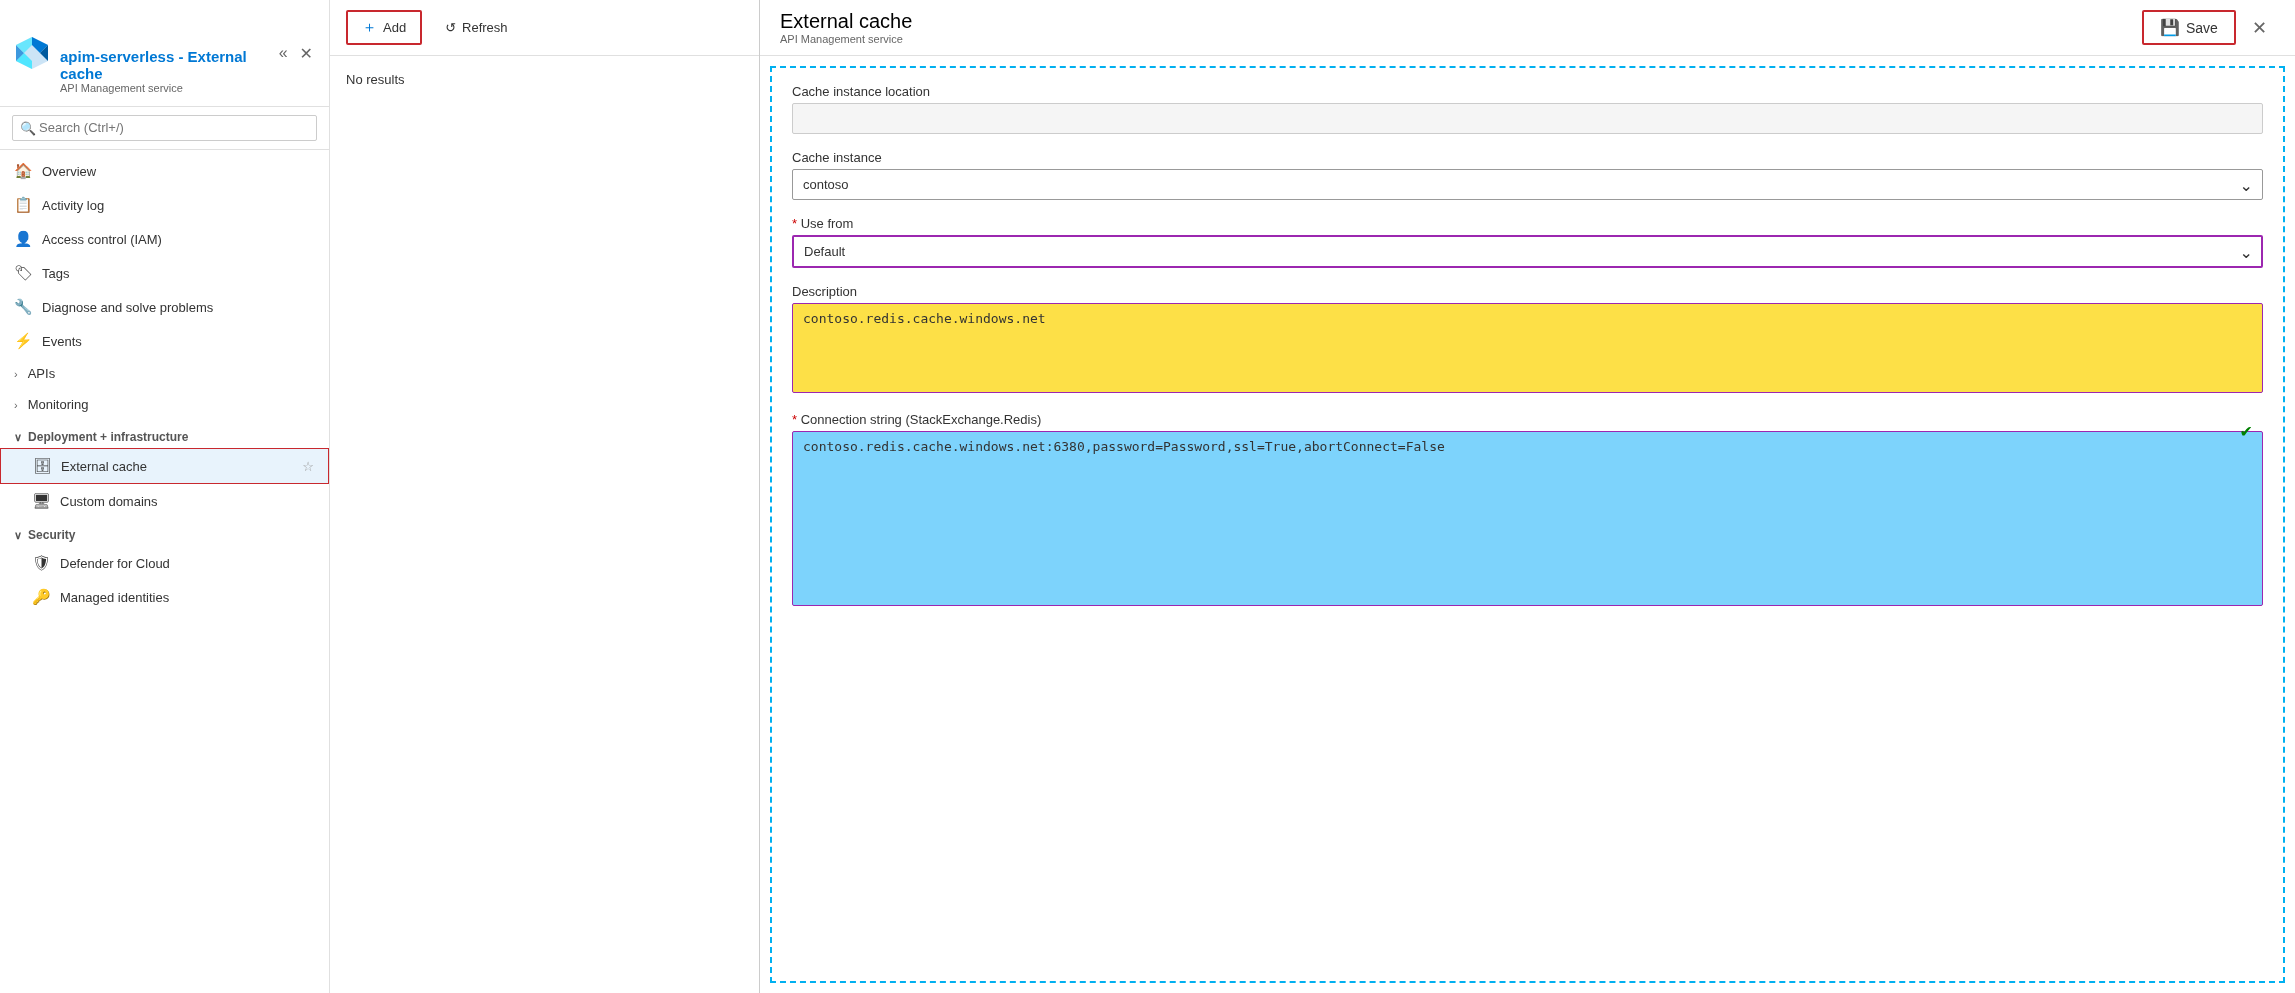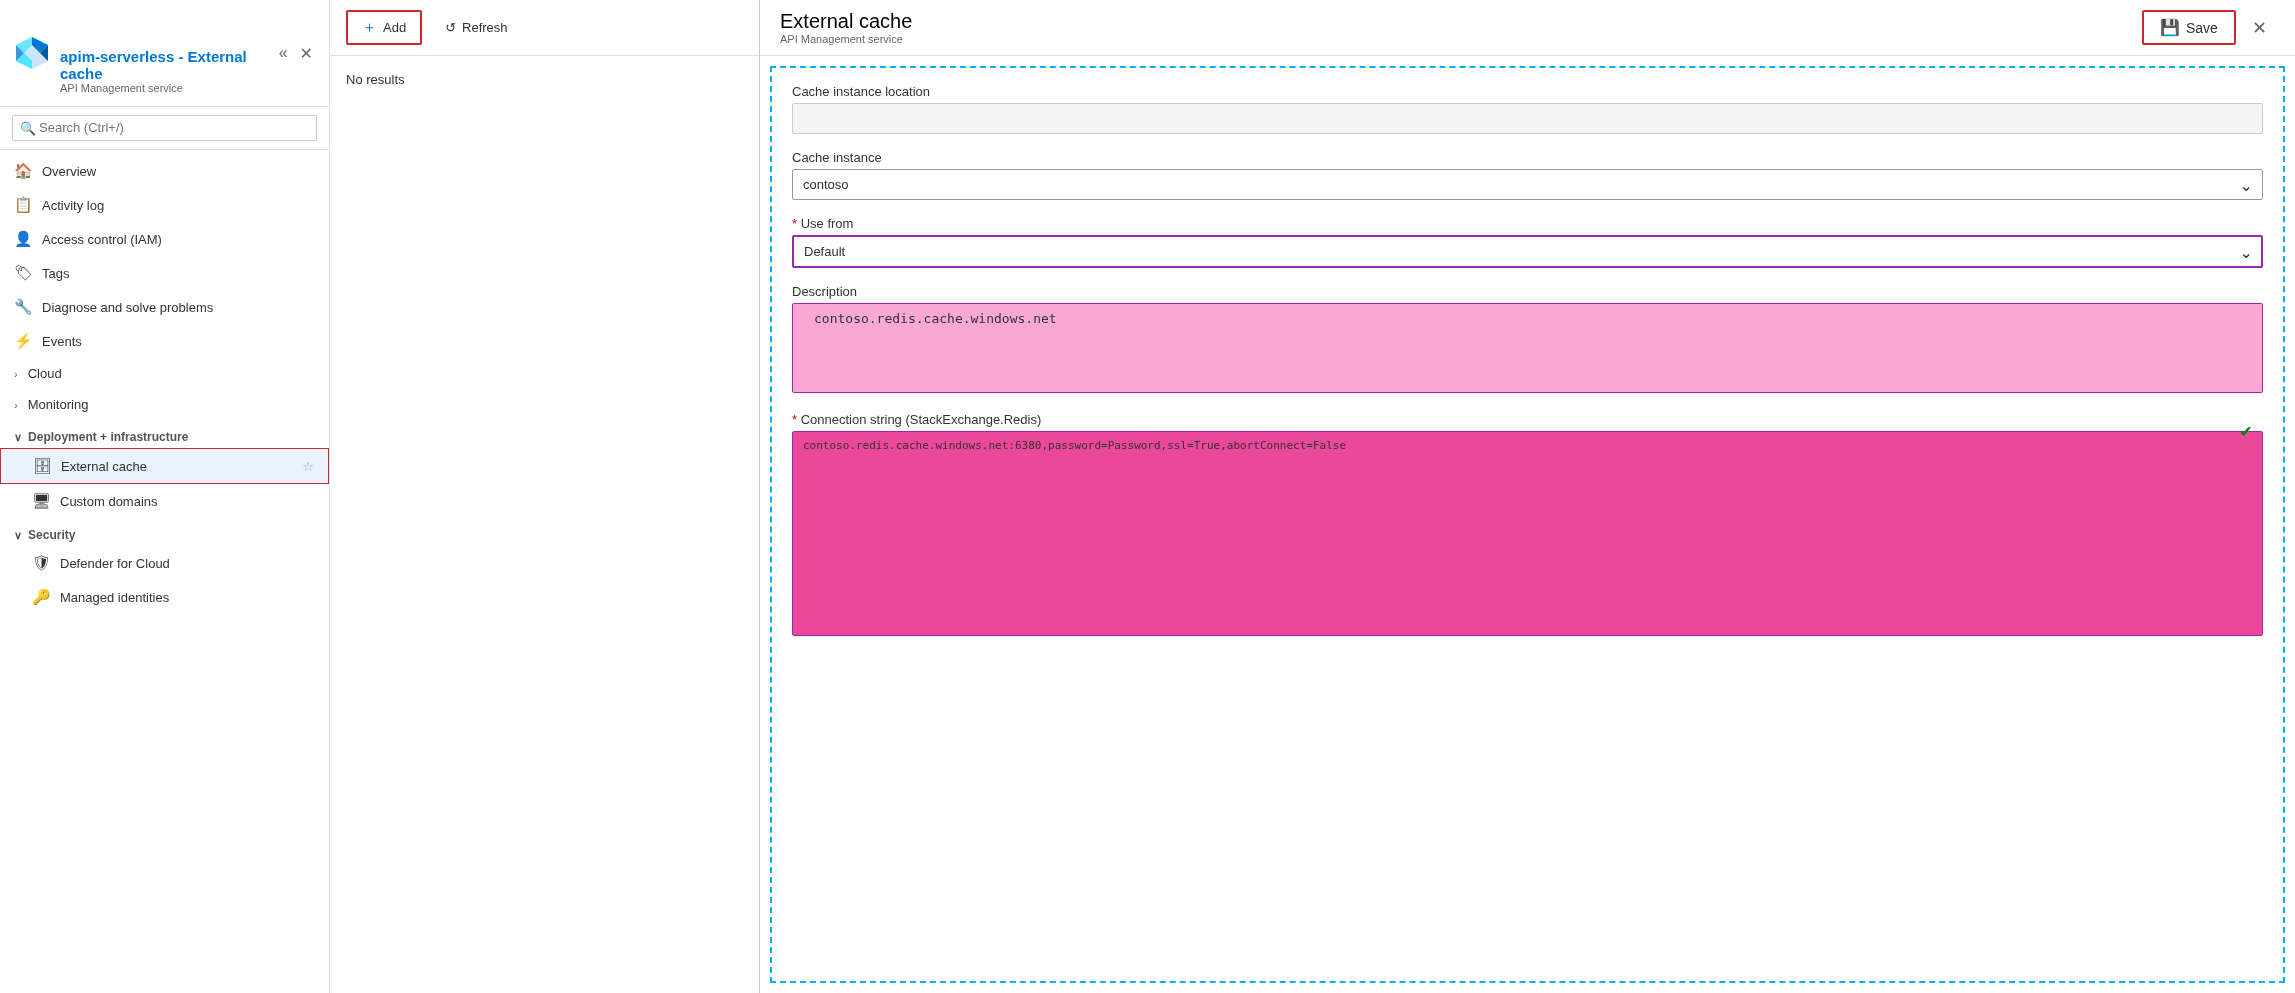--- a/index.html
+++ b/index.html
@@ -283,11 +283,11 @@
 
     .form-textarea {
       width: 100%;
-      padding: 7px 21px;
+      padding: 7px 10px;
       border: 1px solid #9c27b0;
       border-radius: 2px;
       font-size: 13px;
-      background: #f9a8d4;
+      background: #fde047;
       color: #333;
       outline: none;
       resize: none;

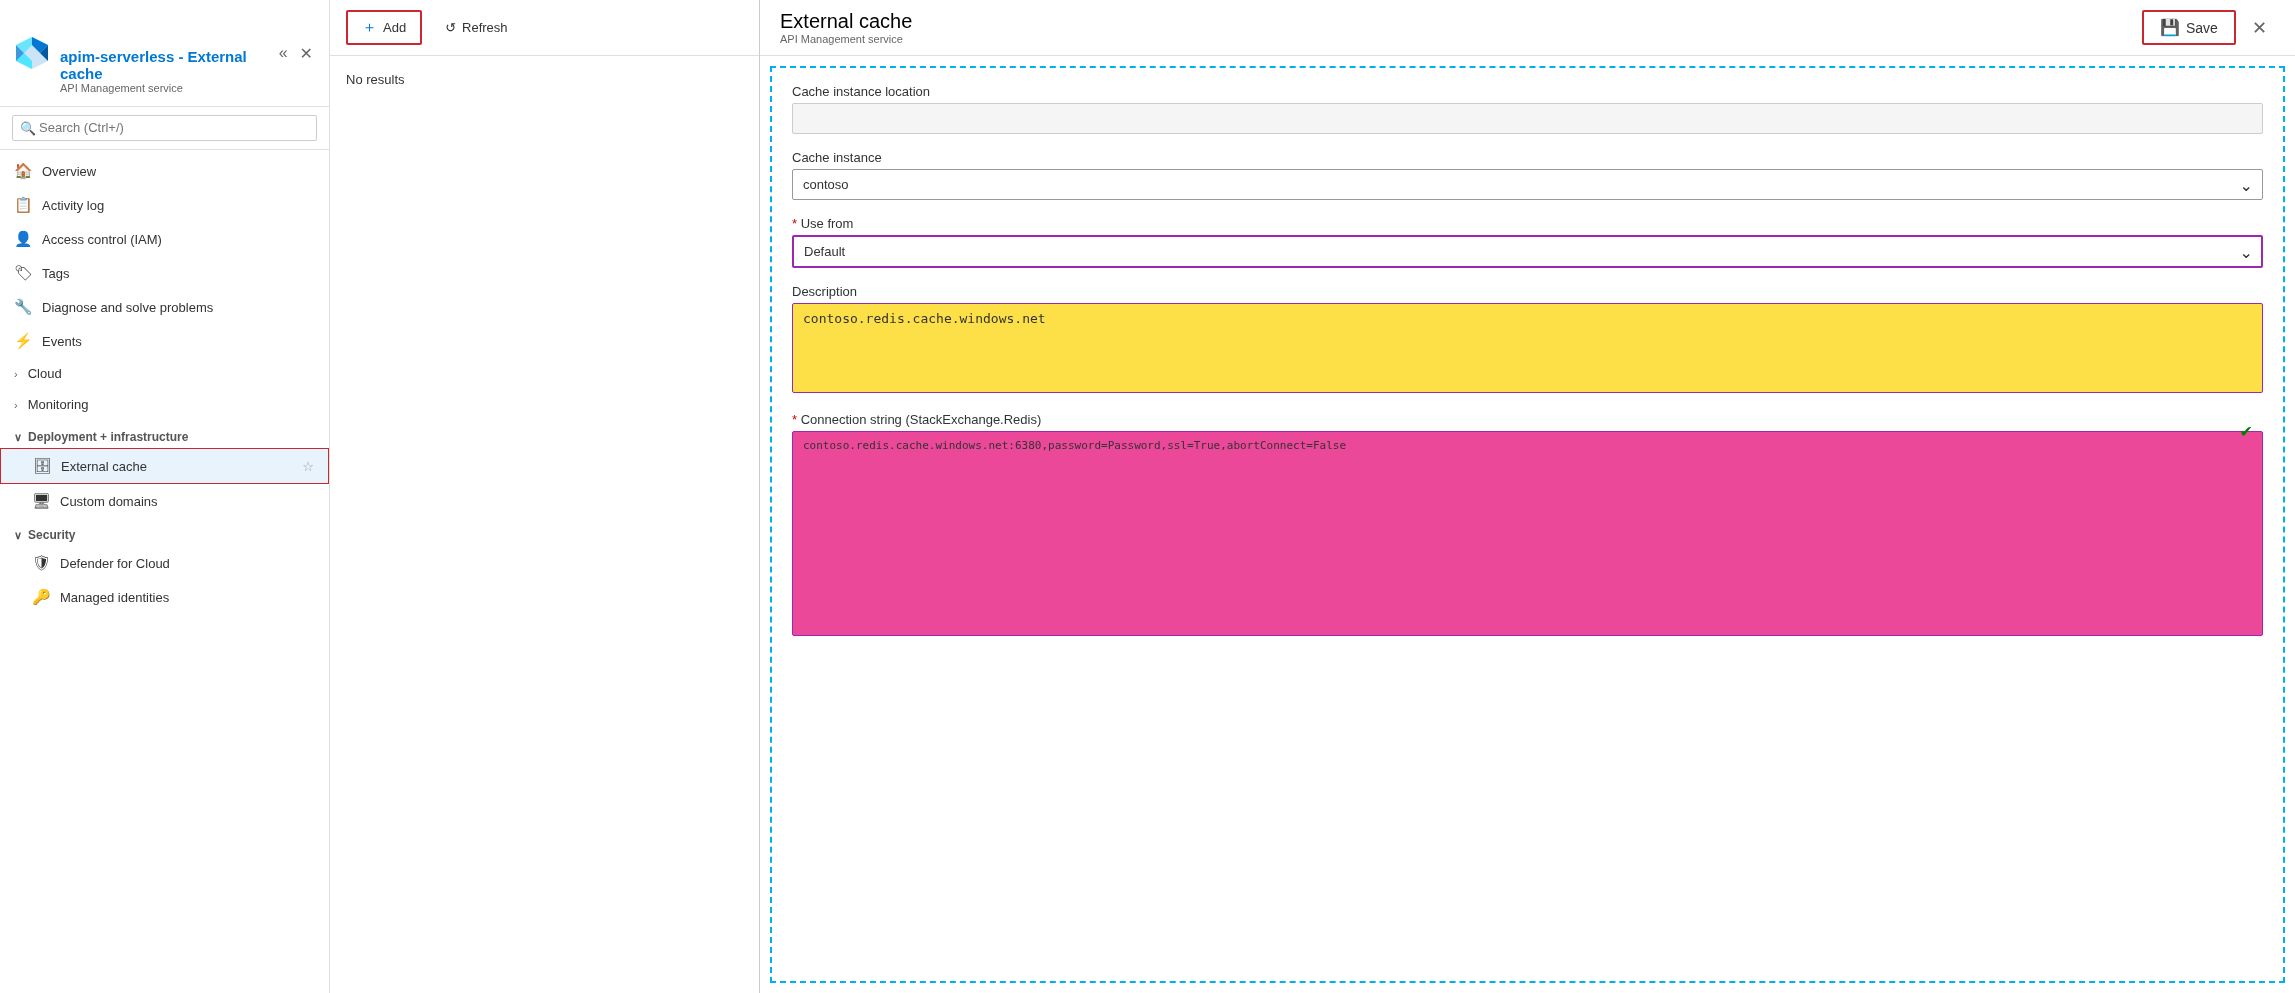--- a/index.html
+++ b/index.html
@@ -394,7 +394,7 @@
 
     <div class="nav-item">
       <span class="nav-chevron">›</span>
-      <span class="nav-label">Cloud</span>
+      <span class="nav-label">APIs</span>
     </div>
 
     <div class="nav-item">

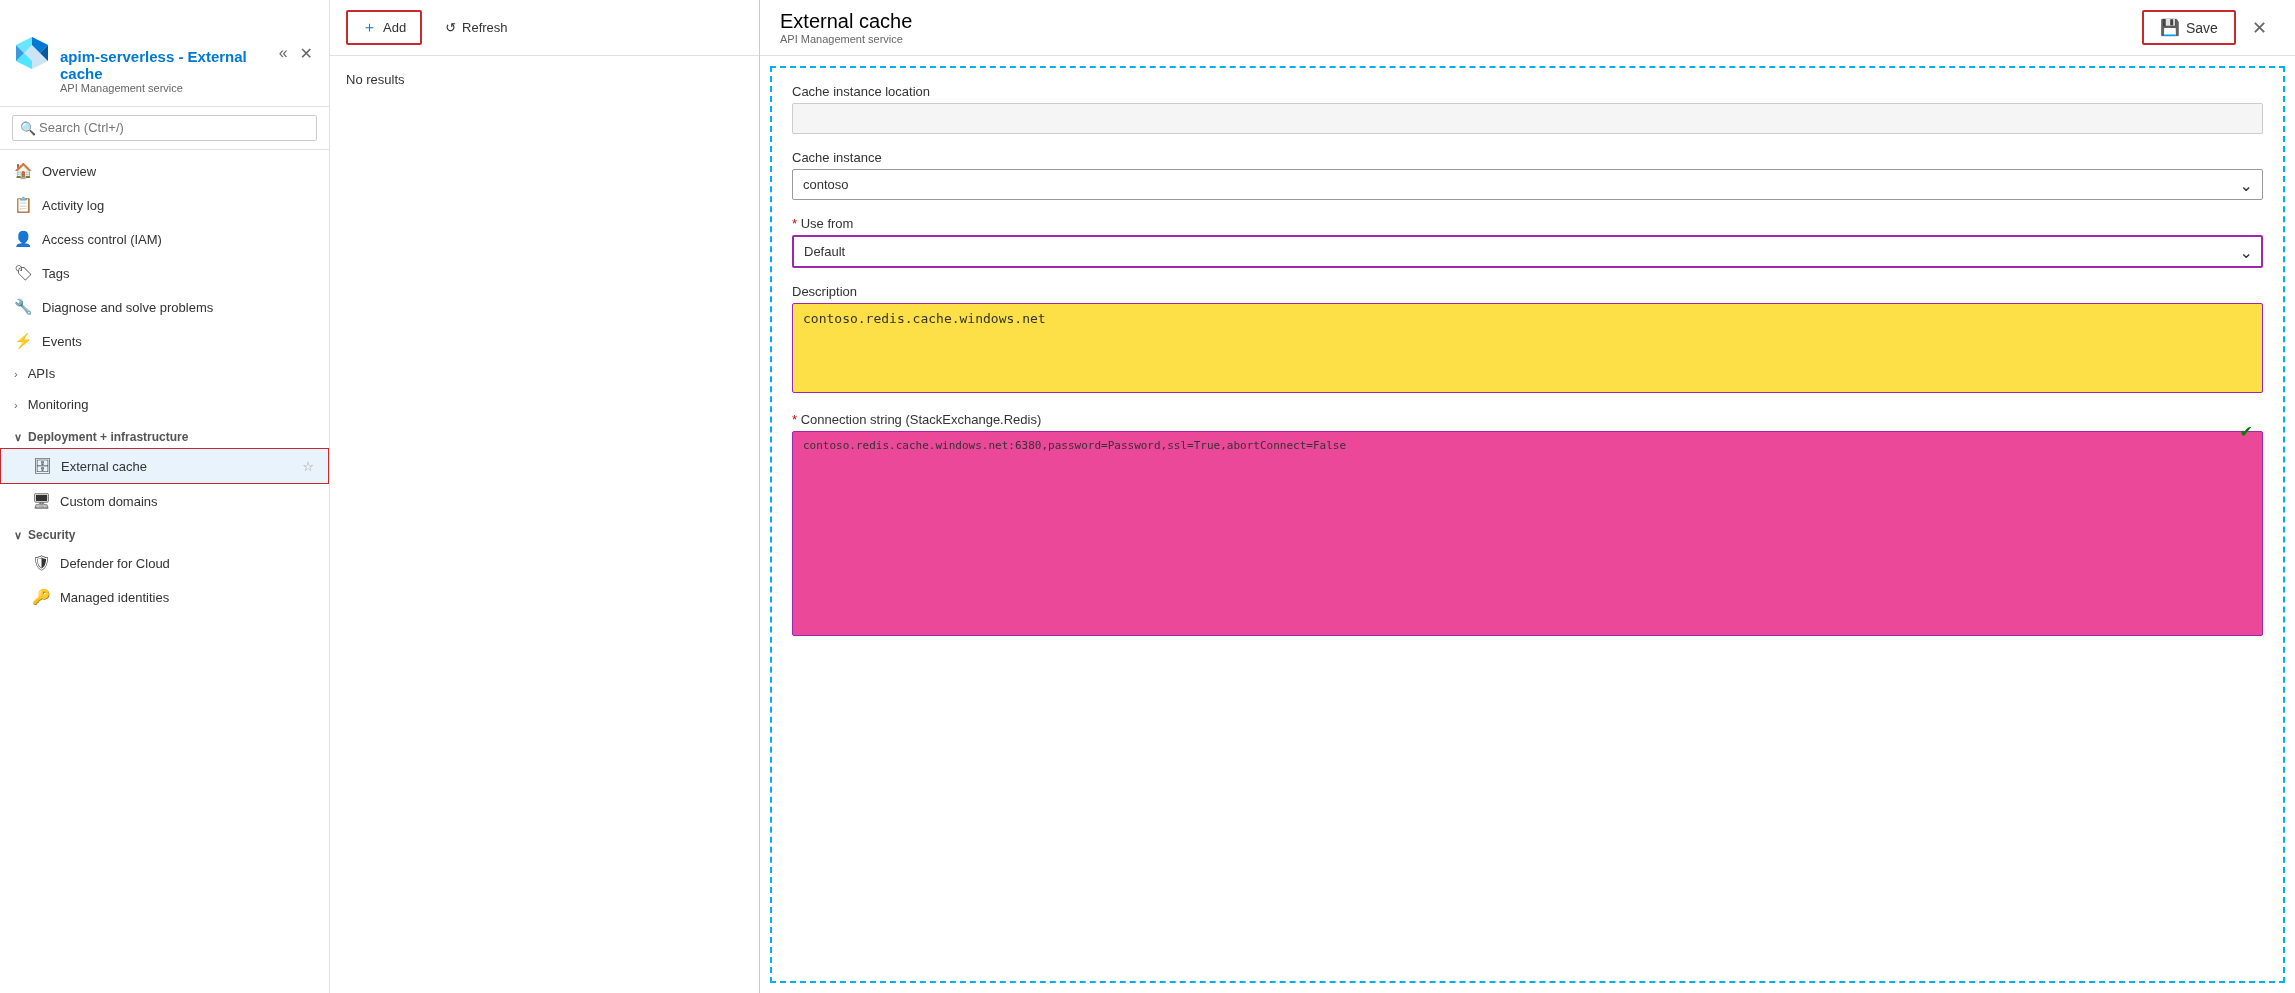--- a/index.html
+++ b/index.html
@@ -299,12 +299,12 @@
       padding: 7px 10px;
       border: 1px solid #9c27b0;
       border-radius: 2px;
-      font-size: 11px;
-      background: #ec4899;
+      font-size: 13px;
+      background: #7dd3fc;
       color: #333;
       outline: none;
       resize: none;
-      height: 205px;
+      height: 175px;
       position: relative;
     }
 

